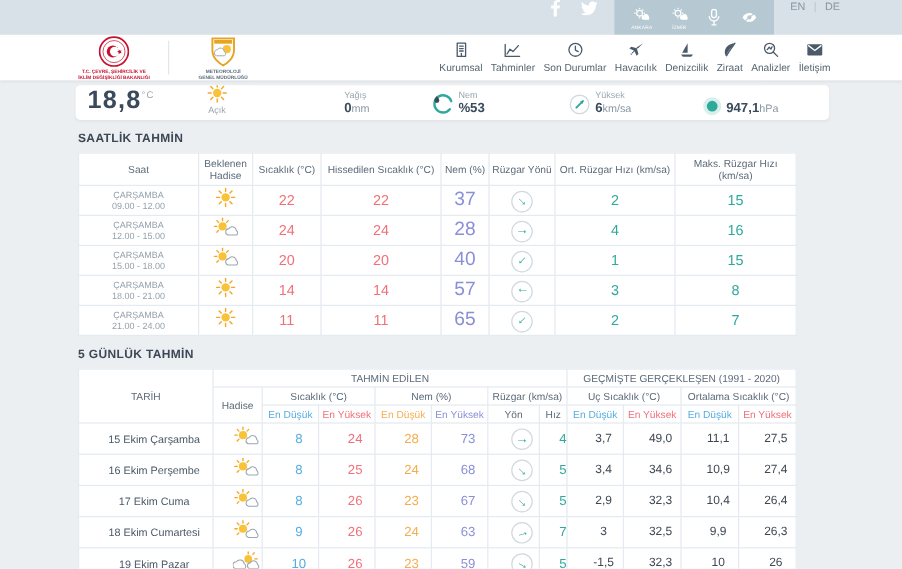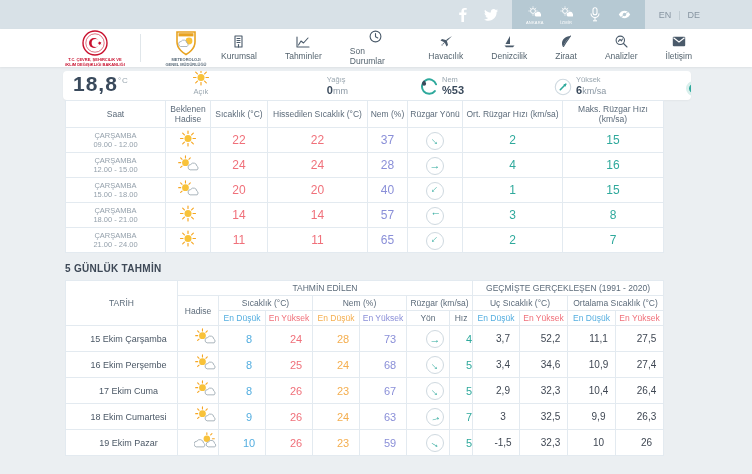--- a/index.html
+++ b/index.html
@@ -12,7 +12,7 @@
   body{font-family:"Liberation Sans","DejaVu Sans",sans-serif;background:var(--bg);}
 
   
-  .topbar{height:29px;background:var(--topbar);display:flex;align-items:center;justify-content:flex-end;padding-right:52px;}
+  .topbar{height:29px;background:var(--topbar);display:flex;align-items:flex-start;justify-content:flex-end;padding-right:52px;}
   .tb-social{display:flex;align-items:center;gap:14px;margin-right:14px;}
   .tb-social .ic{width:14px;height:14px;display:flex;align-items:center;justify-content:center;color:#fff;}
   .tb-box{background:var(--box);height:29px;display:flex;align-items:center;gap:16px;padding:0 14px;}

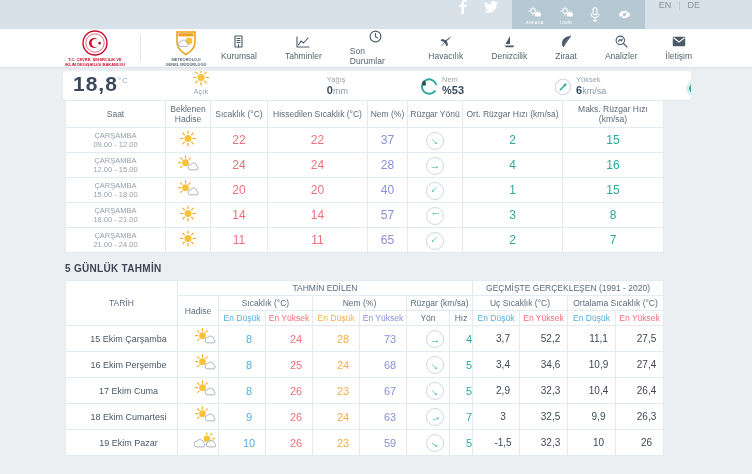--- a/index.html
+++ b/index.html
@@ -30,7 +30,7 @@
   .ministry .logo-text{color:#c8102e;}
   .mgm .logo-text{color:#5a6b7a;}
   .logo-sep{width:1px;height:28px;background:#e0e6ea;}
-  .nav{display:flex;align-items:center;gap:28px;margin-left:auto;}
+  .nav{display:flex;align-items:center;gap:7px;margin-left:auto;}
   .nav-item{display:flex;flex-direction:column;align-items:center;gap:3px;cursor:pointer;}
   .nav-item .nav-ic{height:13px;display:flex;align-items:center;justify-content:center;color:#4a5a6a;}
   .nav-item .nav-lb{font-size:8.5px;color:#55646f;}

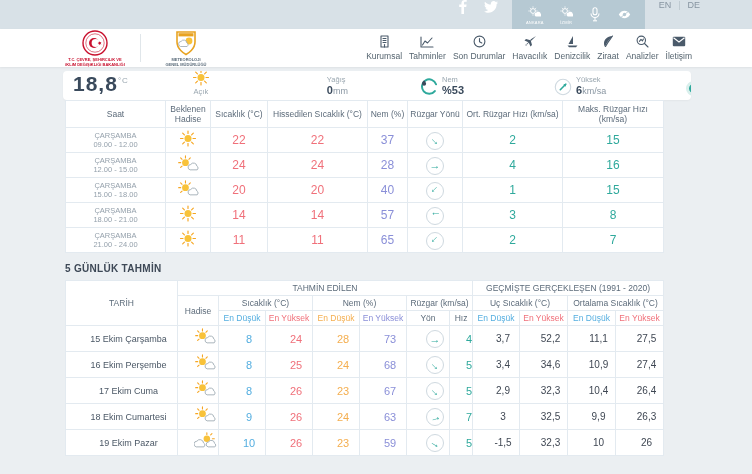--- a/index.html
+++ b/index.html
@@ -40,7 +40,7 @@
 
   
   .strip{background:#fff;border-radius:4px;width:628px;height:29px;overflow:hidden;margin-left:3px;box-shadow:0 1px 2px rgba(0,0,0,.04);}
-  .strip-inner{display:flex;align-items:flex-end;margin-top:-11px;padding:0 16px 4px 10px;height:40px;gap:20px;}
+  .strip-inner{display:flex;align-items:flex-end;margin-top:-11px;padding:0 16px 4px 10px;height:40px;}
   .s-item{display:flex;flex-direction:column;align-items:center;}
   .s-temp{font-size:21px;font-weight:bold;color:#3a4a5c;letter-spacing:1px;}
   .s-temp sup{font-size:8px;color:#9aa7b0;font-weight:normal;}

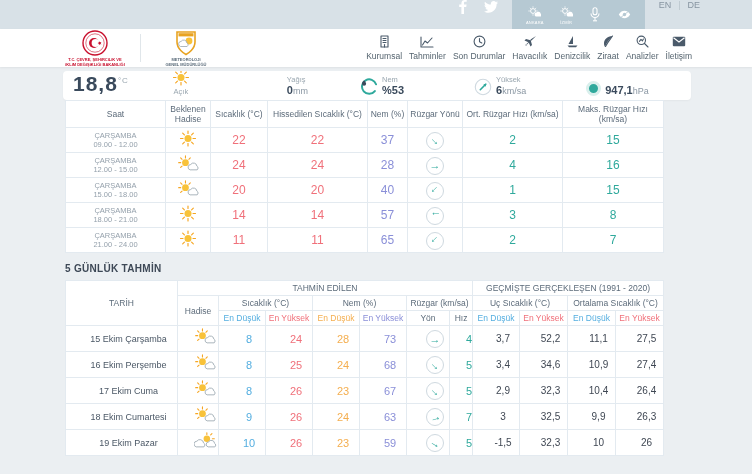--- a/index.html
+++ b/index.html
@@ -341,6 +341,7 @@
     </div>
   </div>
 
+  <div class="sec-title">SAATLİK TAHMİN</div>
   <table class="hourly-table">
     <colgroup>
       <col style="width:100px">

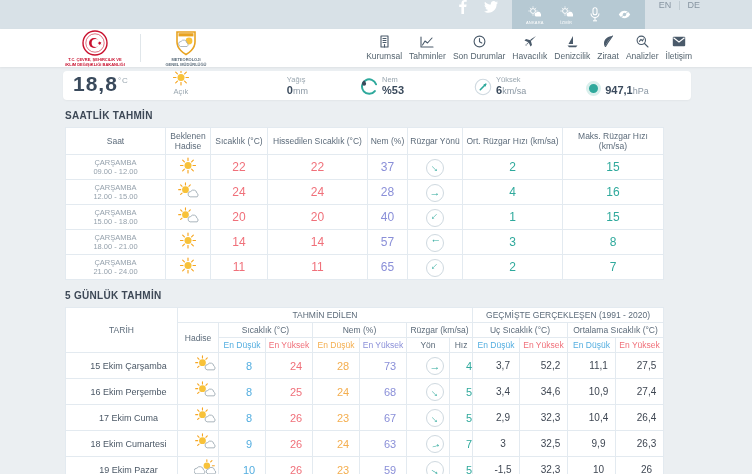--- a/index.html
+++ b/index.html
@@ -73,7 +73,7 @@
   .c-saat{font-size:7.5px;color:#95a1ac;line-height:9px;}
   .c-date{font-size:9px;color:#4b5866;}
   .v-red{color:var(--red);font-size:12px;}
-  .v-purple{color:var(--purple);font-size:12px;}
+  .v-purple{color:var(--purple);font-size:16px;}
   .v-teal{color:var(--teal);font-size:12px;}
   .v-blue{color:var(--blue);font-size:11px;}
   .v-orange{color:var(--orange);font-size:11px;}

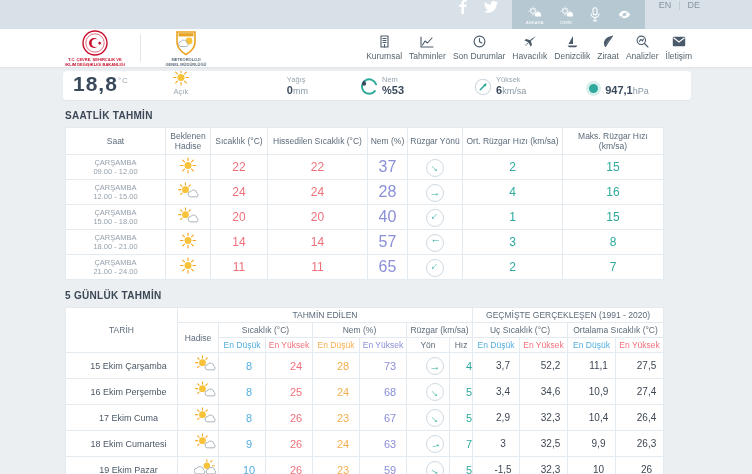--- a/index.html
+++ b/index.html
@@ -563,7 +563,7 @@
             </span></td>
     <td class="v-teal">4</td>
     <td class="v-dark">3,7</td>
-    <td class="v-dark">52,2</td>
+    <td class="v-dark">49,0</td>
     <td class="v-dark">11,1</td>
     <td class="v-dark">27,5</td>
         </tr>

